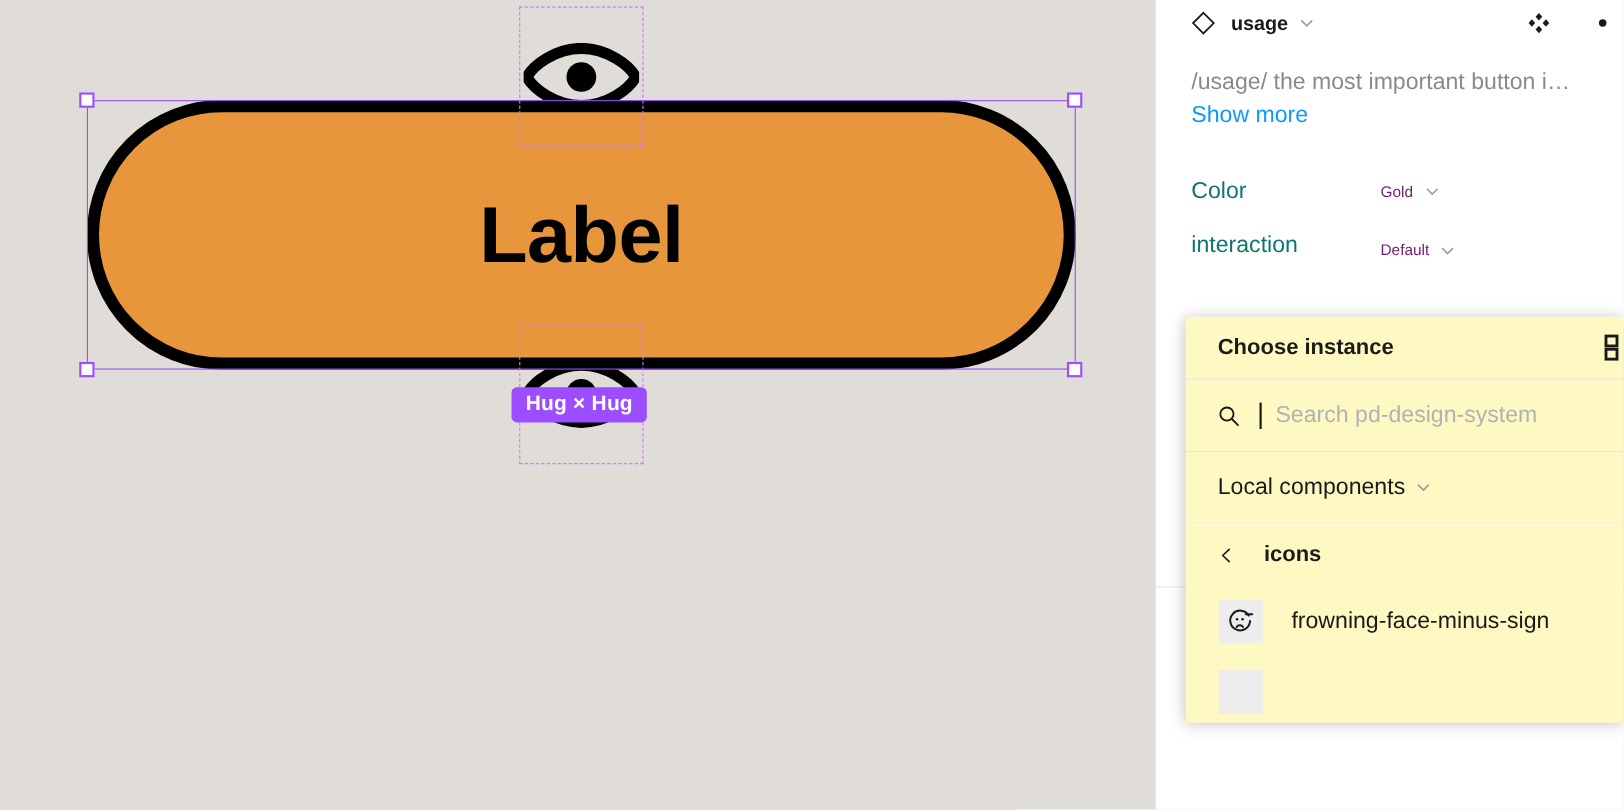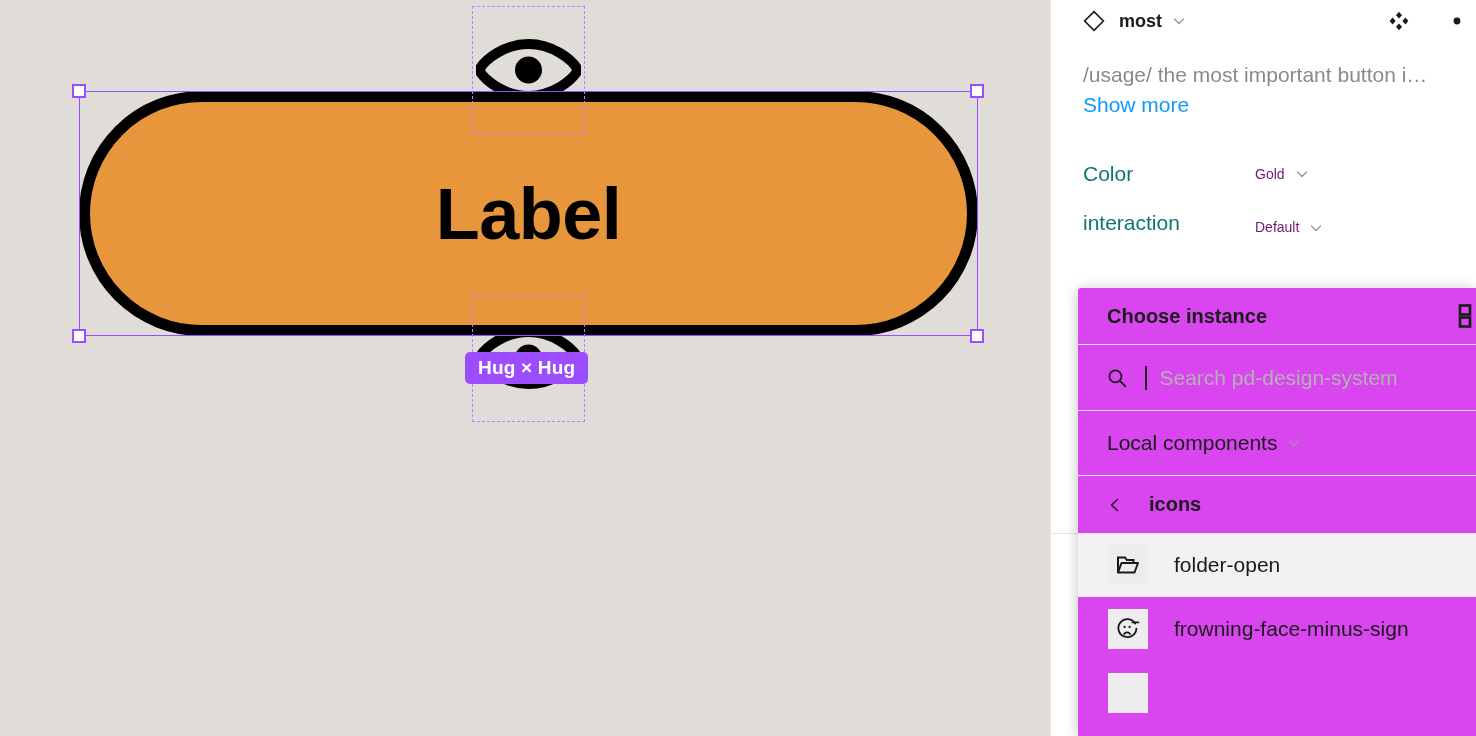--- a/index.html
+++ b/index.html
@@ -331,7 +331,7 @@
       <svg class="diamond-icon" viewBox="0 0 22 22">
         <path d="M11 1.6 L20.4 11 L11 20.4 L1.6 11 Z" fill="none" stroke="#1a1a1a" stroke-width="1.6"></path>
       </svg>
-      <span class="comp-name">most</span>
+      <span class="comp-name">usage</span>
       <svg class="chev" viewBox="0 0 14 14">
         <path d="M2.5 5 L7 9.5 L11.5 5" fill="none" stroke="#9a9a9a" stroke-width="1.4" stroke-linecap="round"></path>
       </svg>

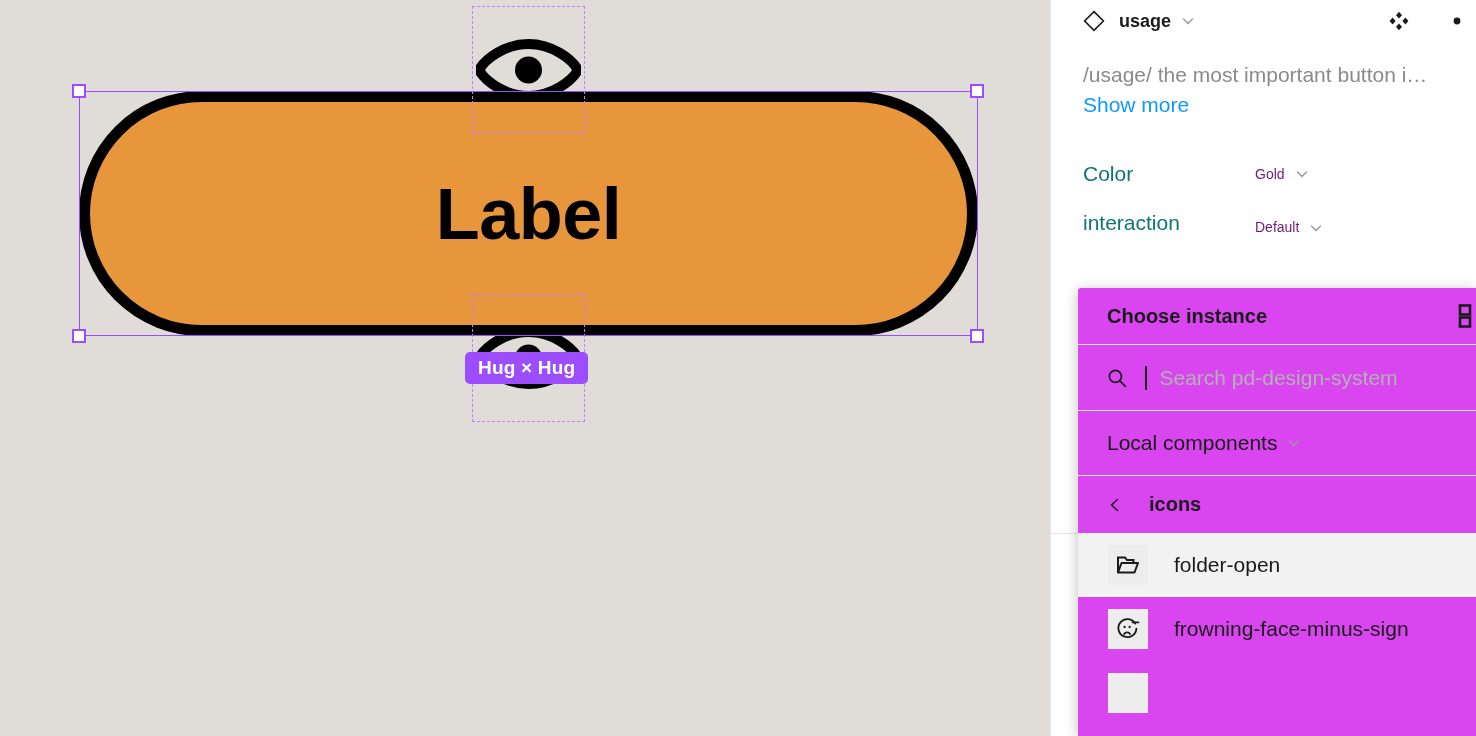--- a/index.html
+++ b/index.html
@@ -184,8 +184,8 @@
     position: absolute;
     left: 1078px; top: 288px;
     width: 398px;
-    height: 448px;
-    background: #d946ef;
+    height: 369px;
+    background: #fef9c3;
     border-radius: 3px 0 0 0;
     box-shadow: 0 2px 16px rgba(0,0,0,0.16), -2px 0 10px rgba(0,0,0,0.07);
     overflow: hidden;

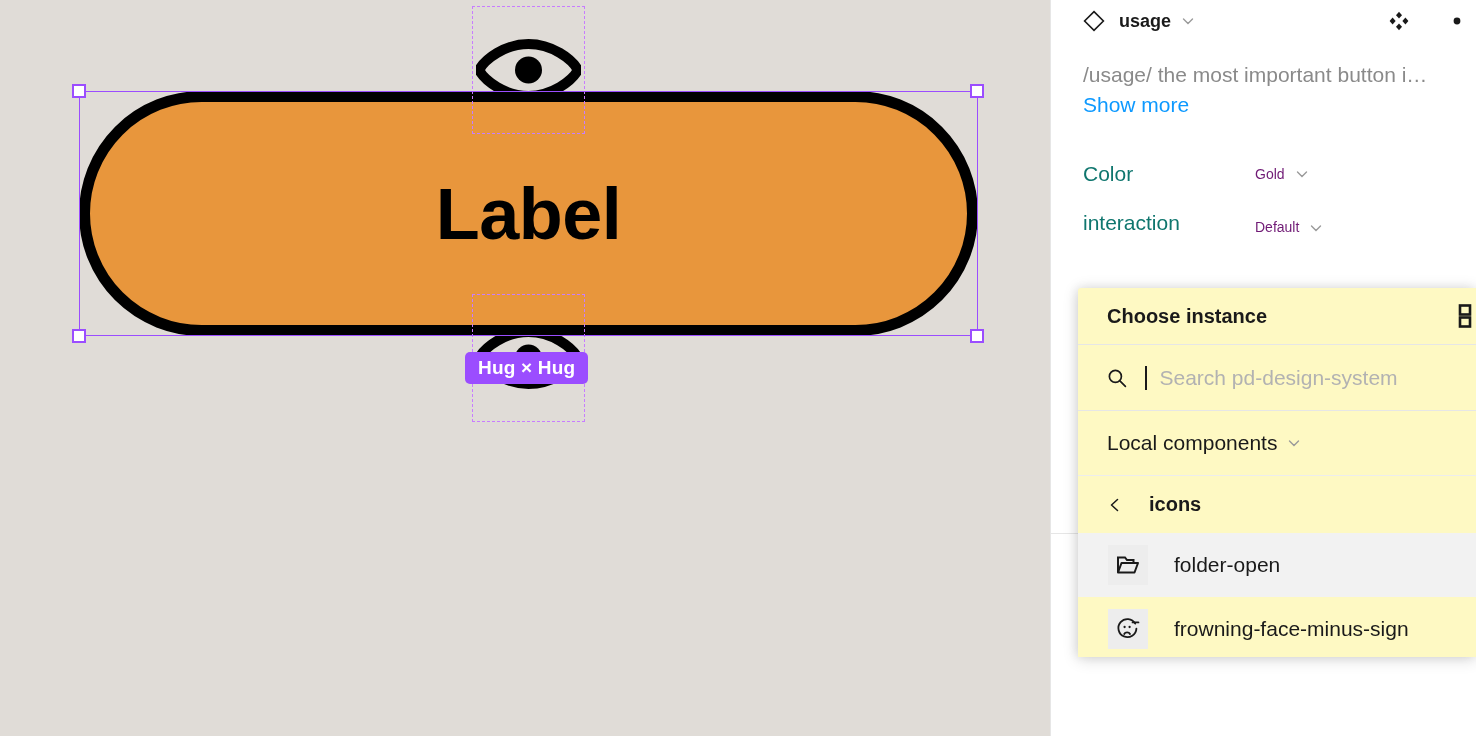--- a/index.html
+++ b/index.html
@@ -407,15 +407,6 @@
       <span class="crumb-label">icons</span>
     </div>
 
-    <div class="inst-item hl">
-      <span class="inst-thumb">
-        <svg width="24" height="22" viewBox="0 0 24 22">
-          <path d="M2 18.5 V3.5 H9 L11 6 H17.5 V9" fill="none" stroke="#1a1a1a" stroke-width="2"></path>
-          <path d="M2 18.5 L5.5 9 H22 L18.5 18.5 Z" fill="none" stroke="#1a1a1a" stroke-width="2" stroke-linejoin="round"></path>
-        </svg>
-      </span>
-      <span class="inst-name">folder-open</span>
-    </div>
 
     <div class="inst-item">
       <span class="inst-thumb">

